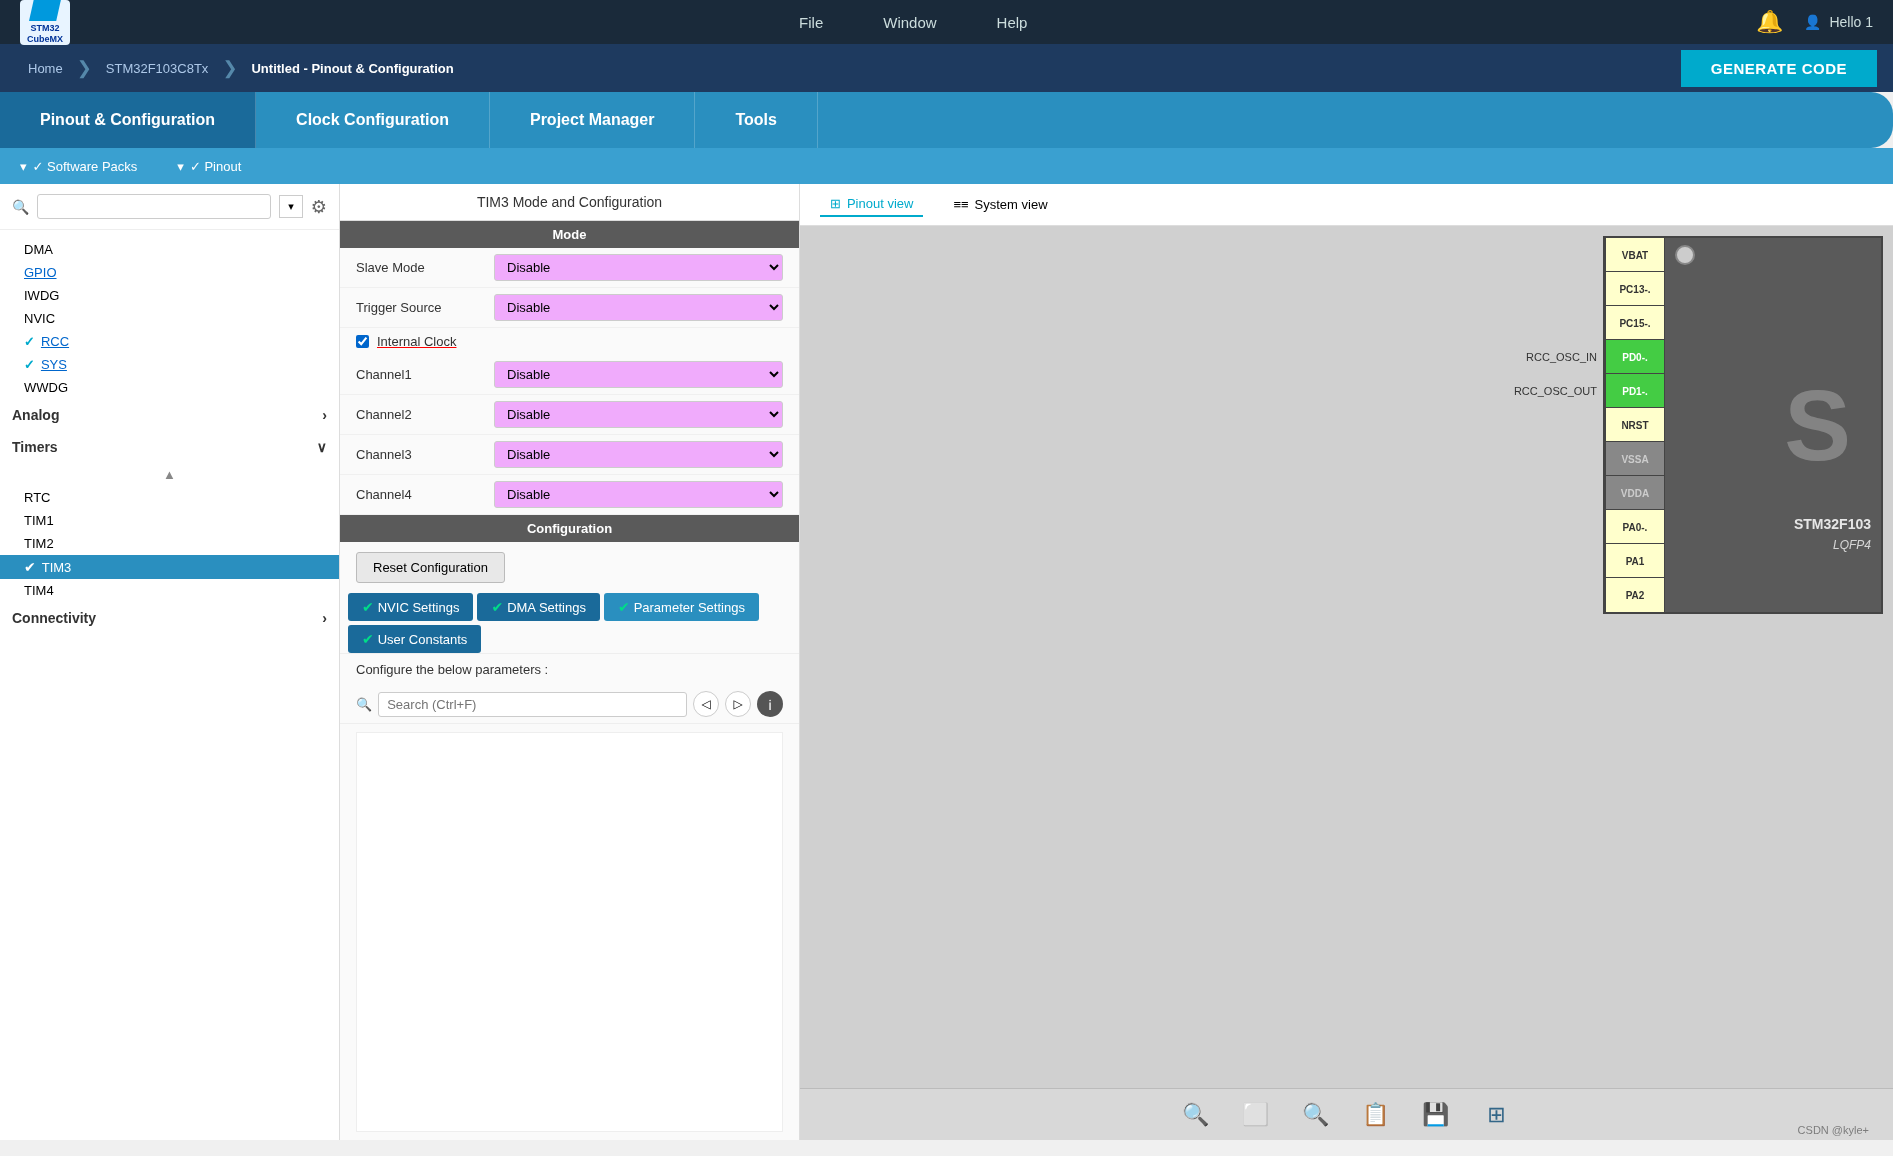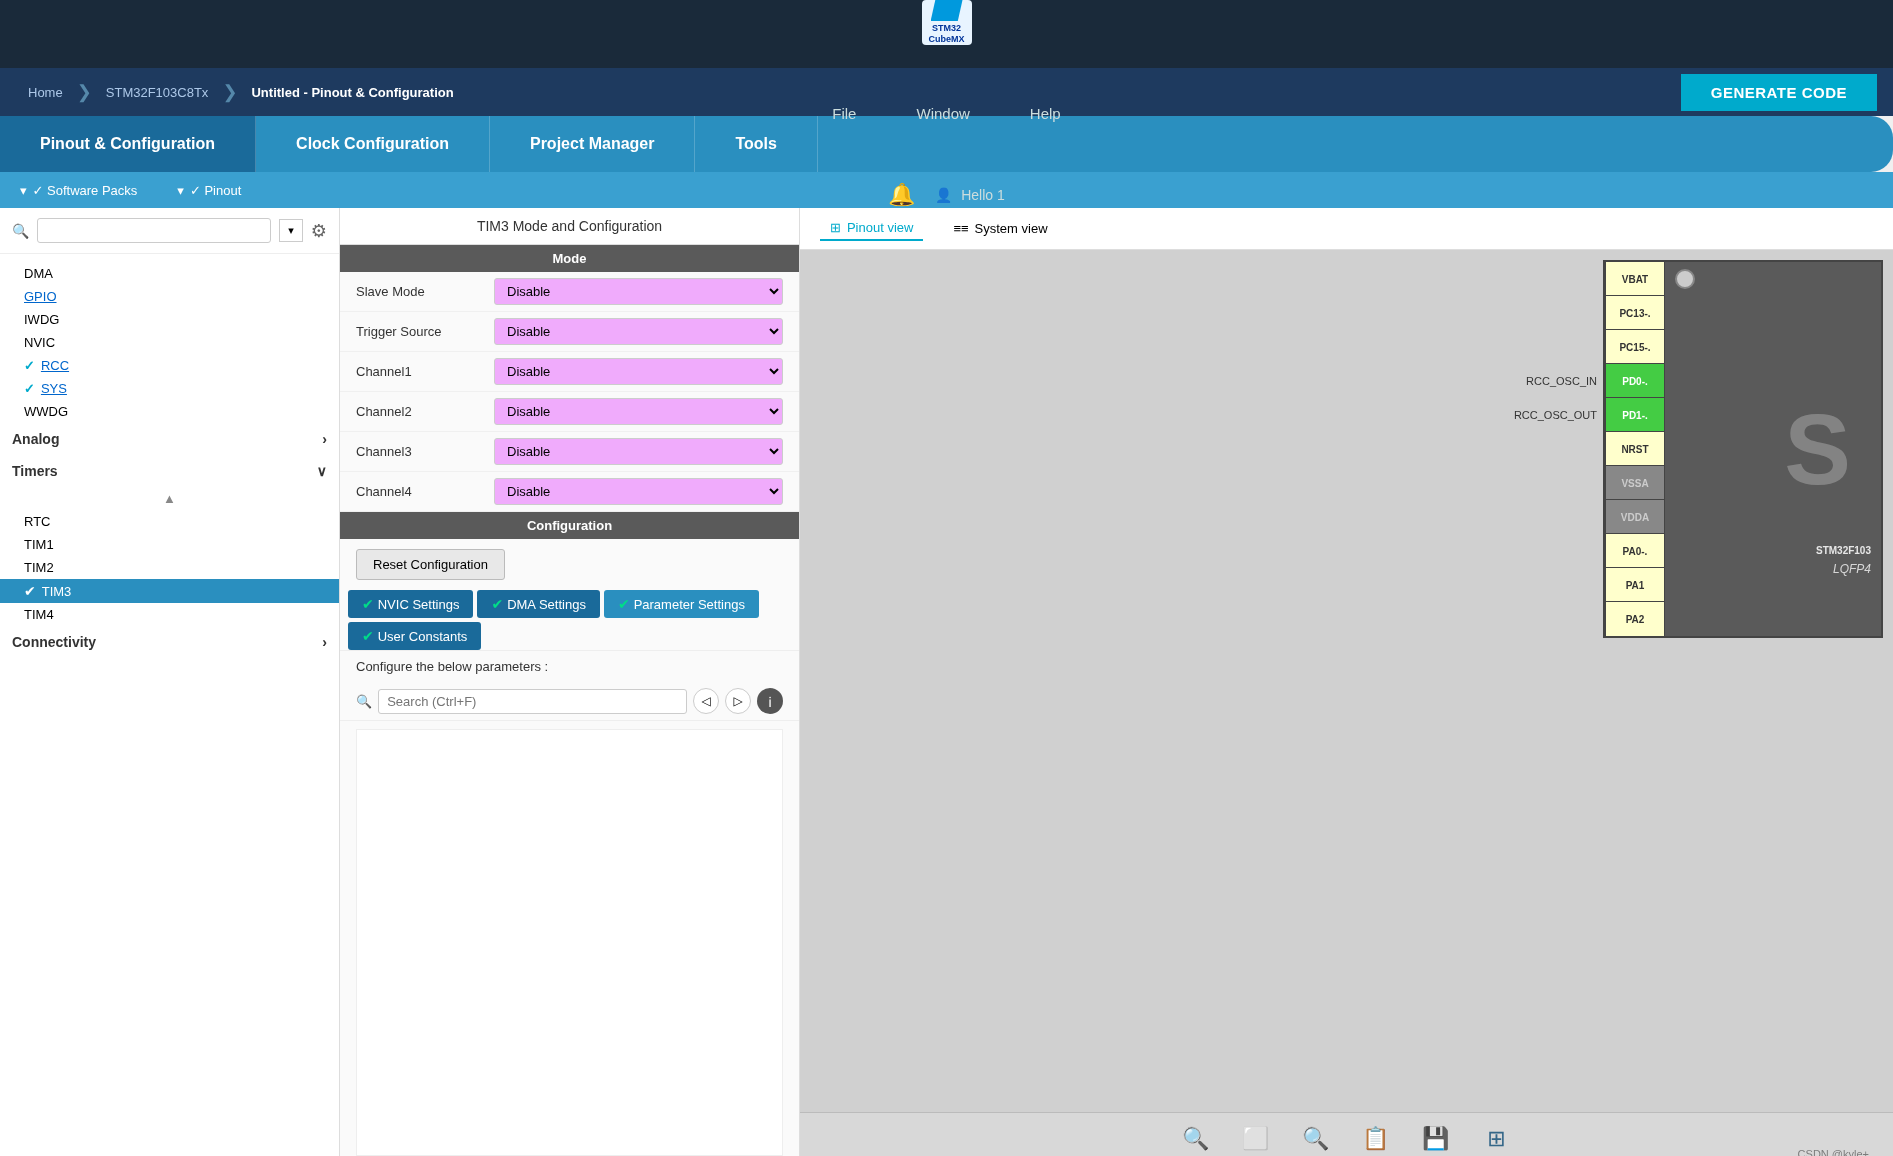--- a/index.html
+++ b/index.html
@@ -8,12 +8,11 @@
     
     .top-navbar {
       background: #1a2a3a;
-      height: 68px;
+      height: 44px;
       display: flex;
       align-items: center;
       padding: 0 20px;
       gap: 60px;
-      flex-direction: column;
     }
     .logo-area {
       display: flex;

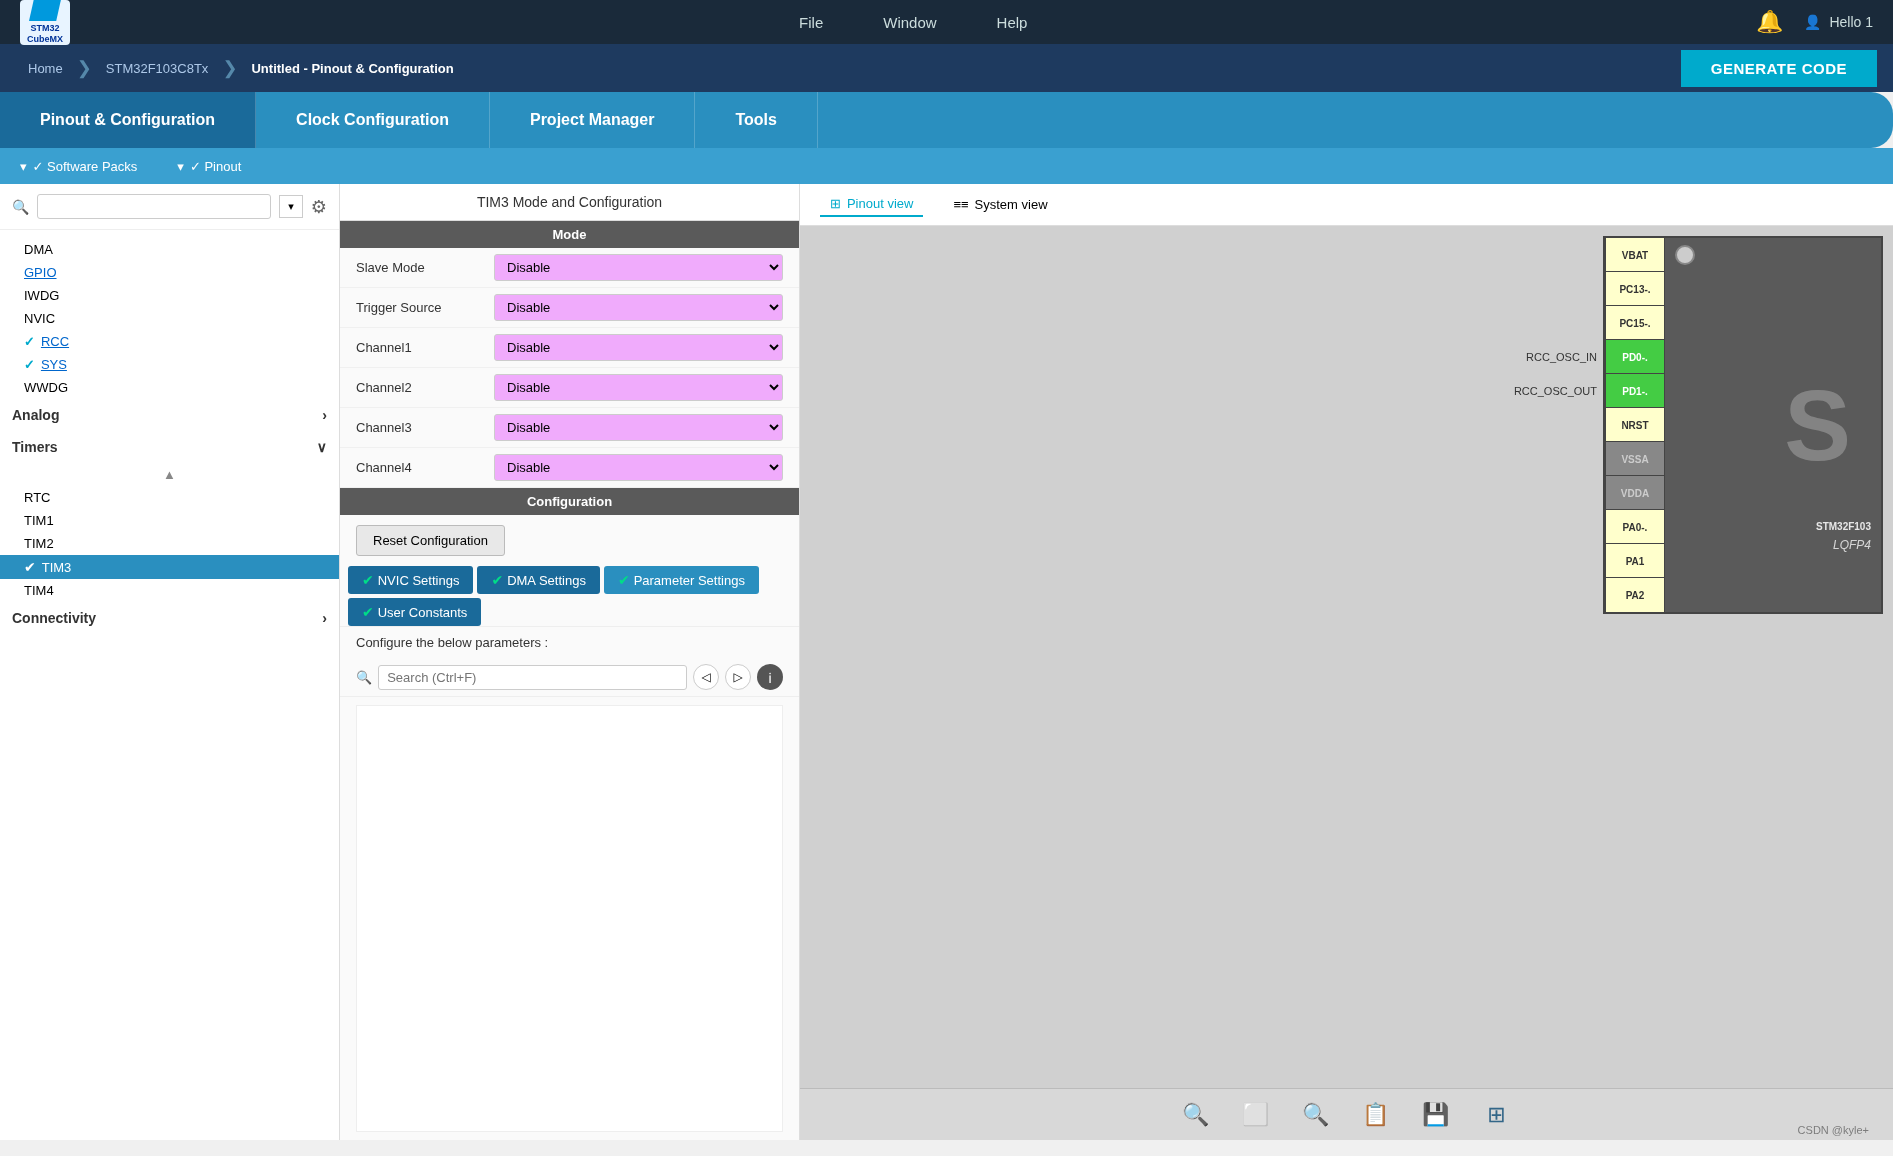--- a/index.html
+++ b/index.html
@@ -644,6 +644,10 @@
         </select>
       </div>
 
+      <div class="checkbox-row">
+        <input type="checkbox" checked="" style="accent-color: rgb(0, 102, 204);">
+        <span class="internal-clock-label">Internal Clock</span>
+      </div>
 
       <div class="form-row">
         <span class="form-label">Channel1</span>

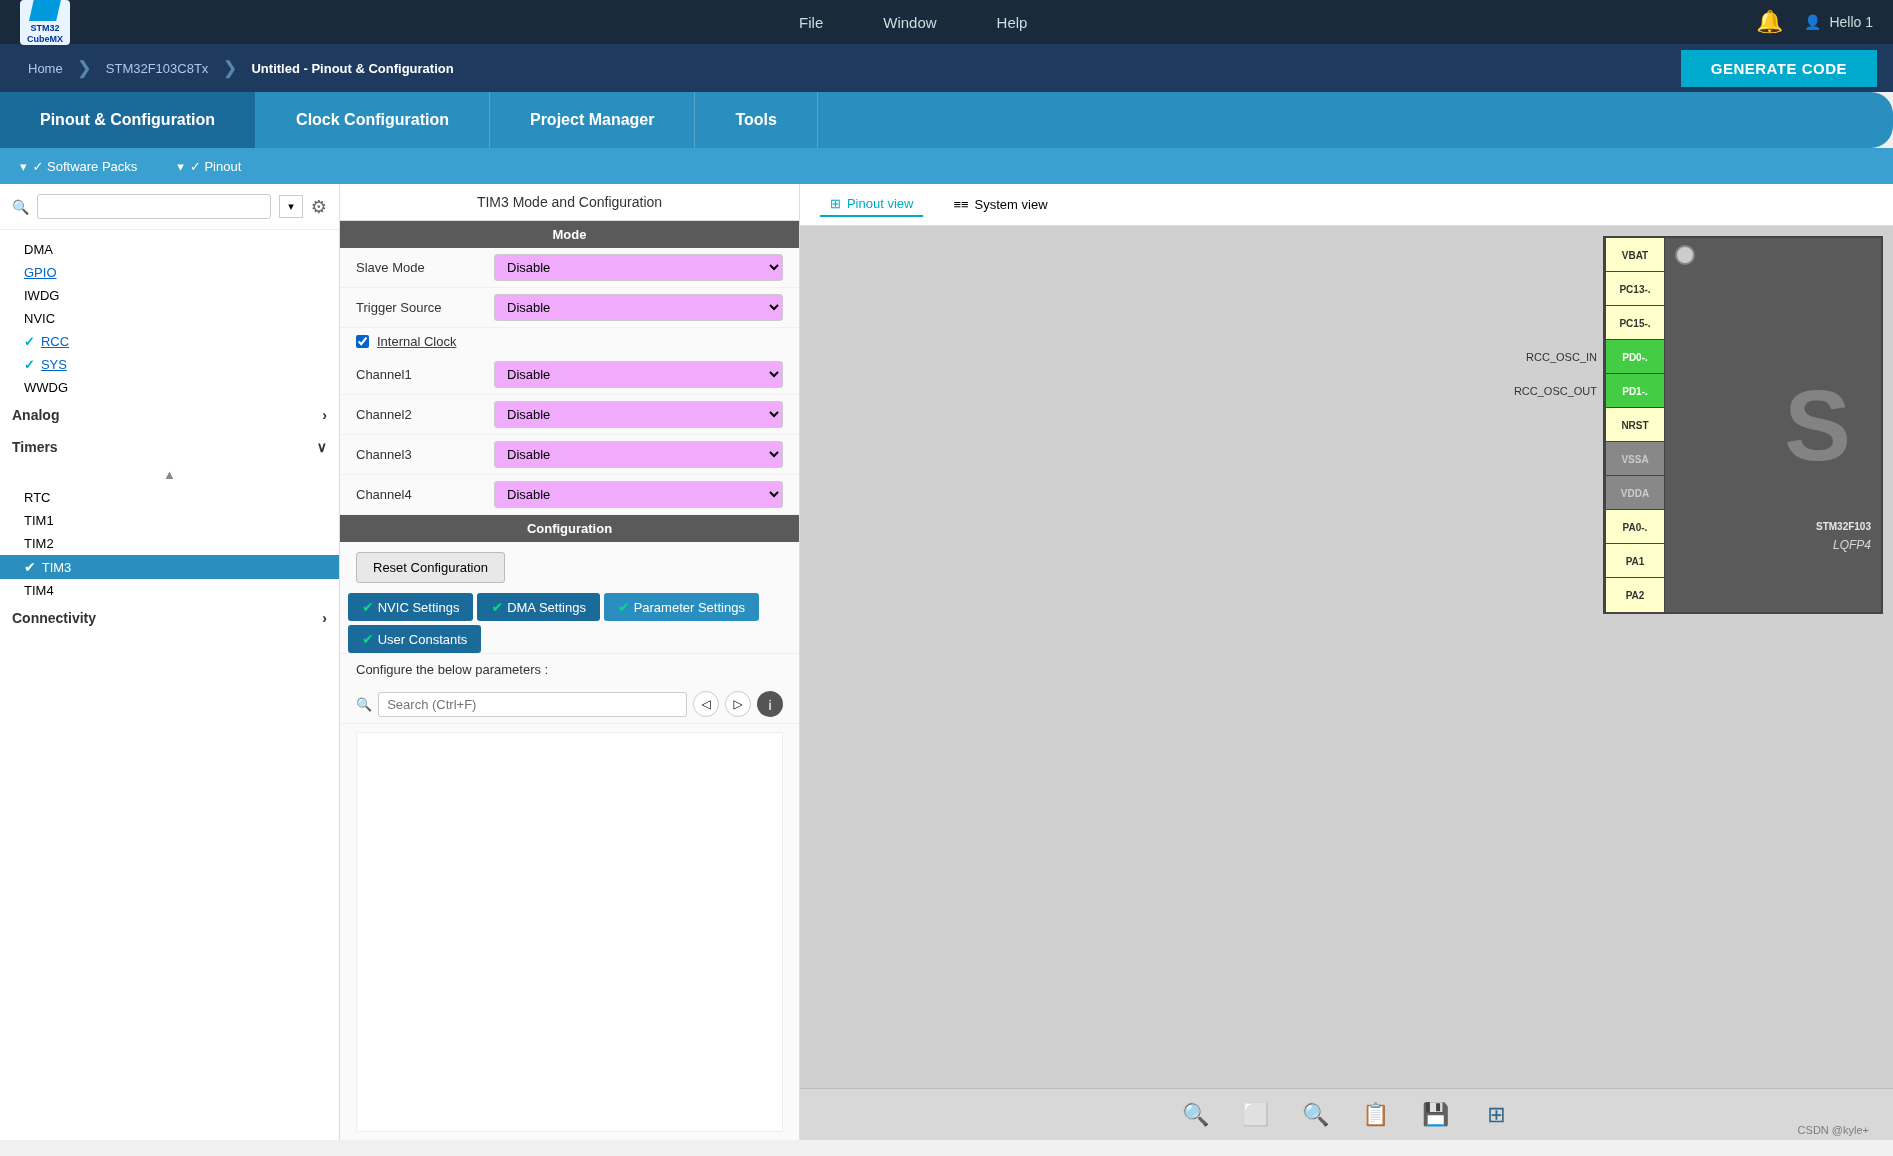--- a/index.html
+++ b/index.html
@@ -784,7 +784,7 @@
 
           <div style="position:absolute;right:30px;top:50%;transform:translateY(-50%);font-size:100px;color:#fff;opacity:0.25;font-weight:bold;font-family:Arial;">S</div>
 
-          <div style="position:absolute;right:10px;bottom:80px;color:white;font-size:10px;font-weight:bold;opacity:0.85;">STM32F103</div>
+          <div style="position:absolute;right:10px;bottom:80px;color:white;font-size:14px;font-weight:bold;opacity:0.85;">STM32F103</div>
           <div style="position:absolute;right:10px;bottom:60px;color:white;font-size:12px;font-style:italic;opacity:0.75;">LQFP4</div>
         </div>
       </div>

